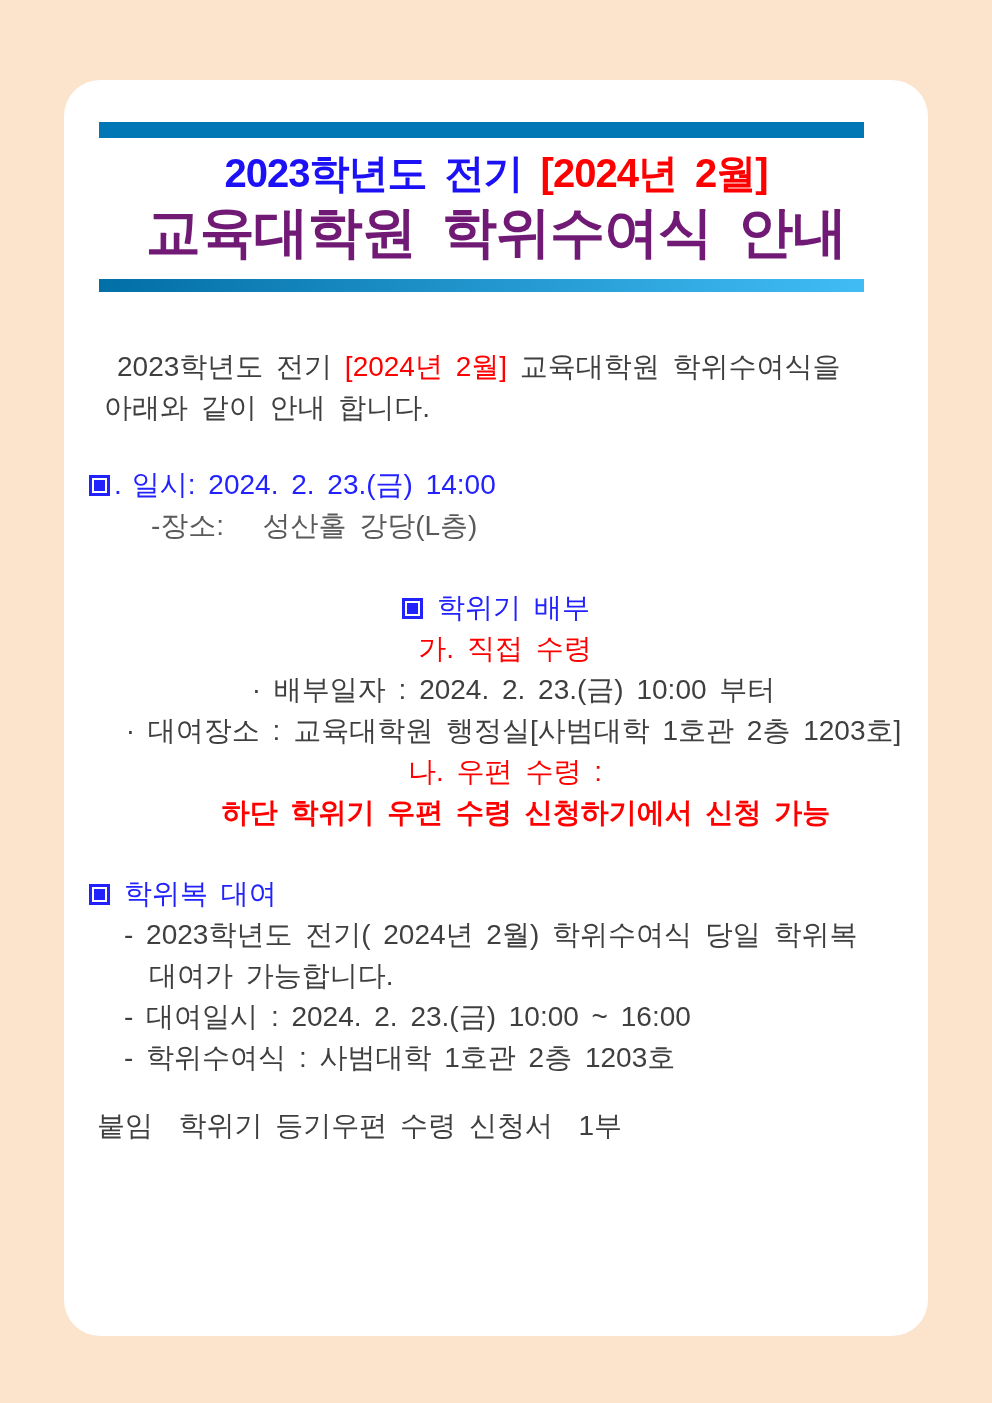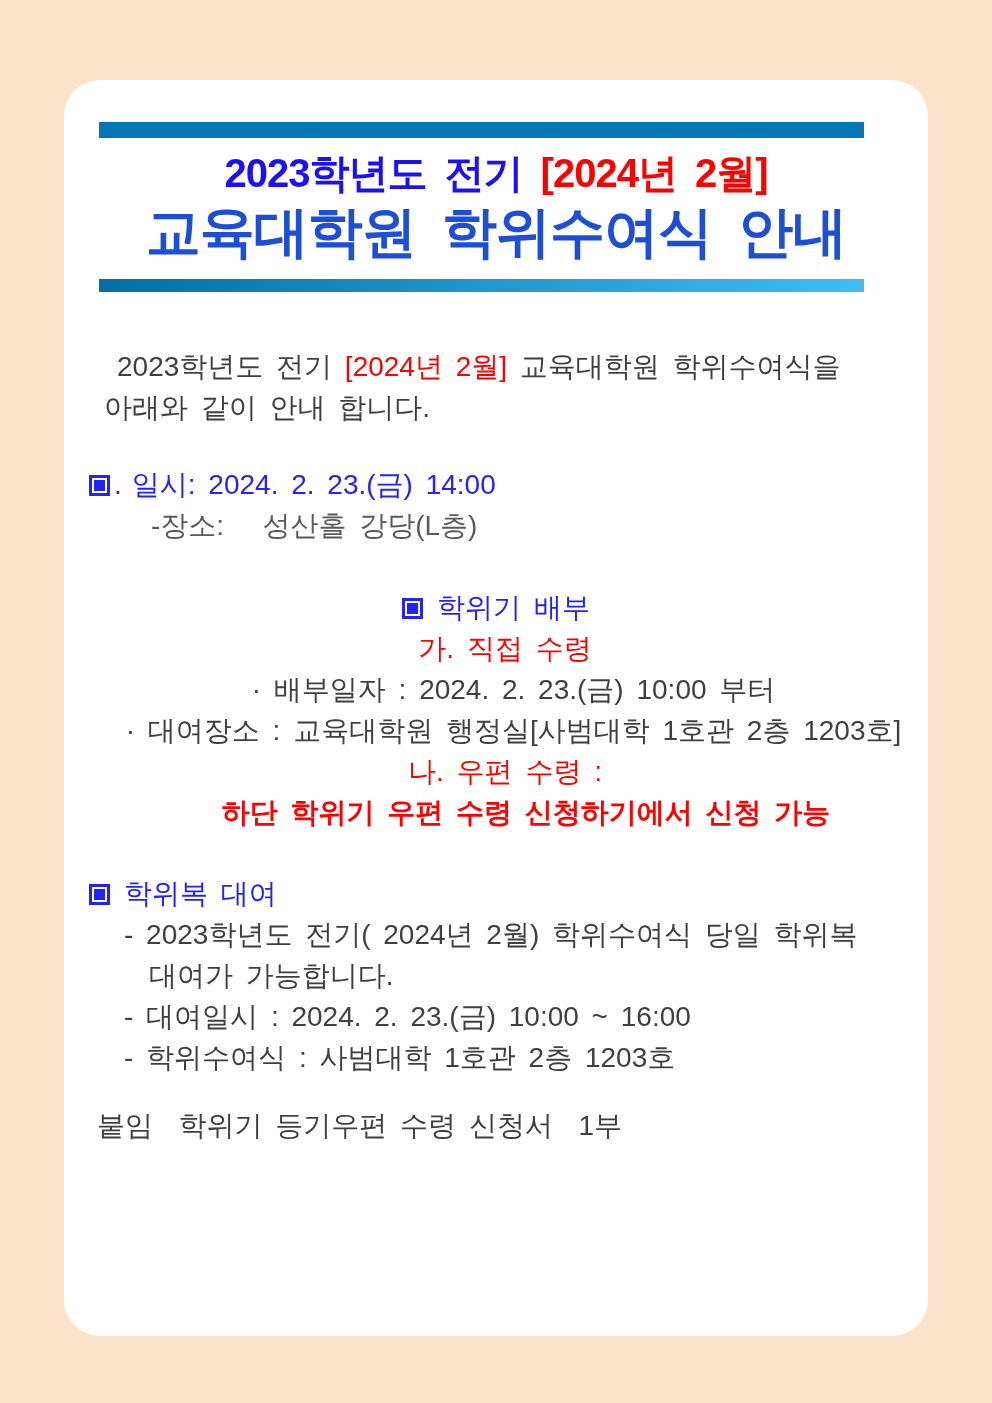--- a/index.html
+++ b/index.html
@@ -61,7 +61,7 @@
     letter-spacing: -1px;
     word-spacing: 12px;
     line-height: 1.18;
-    color: #1d4ed8;
+    color: #701a75;
   }
   
   .content {

